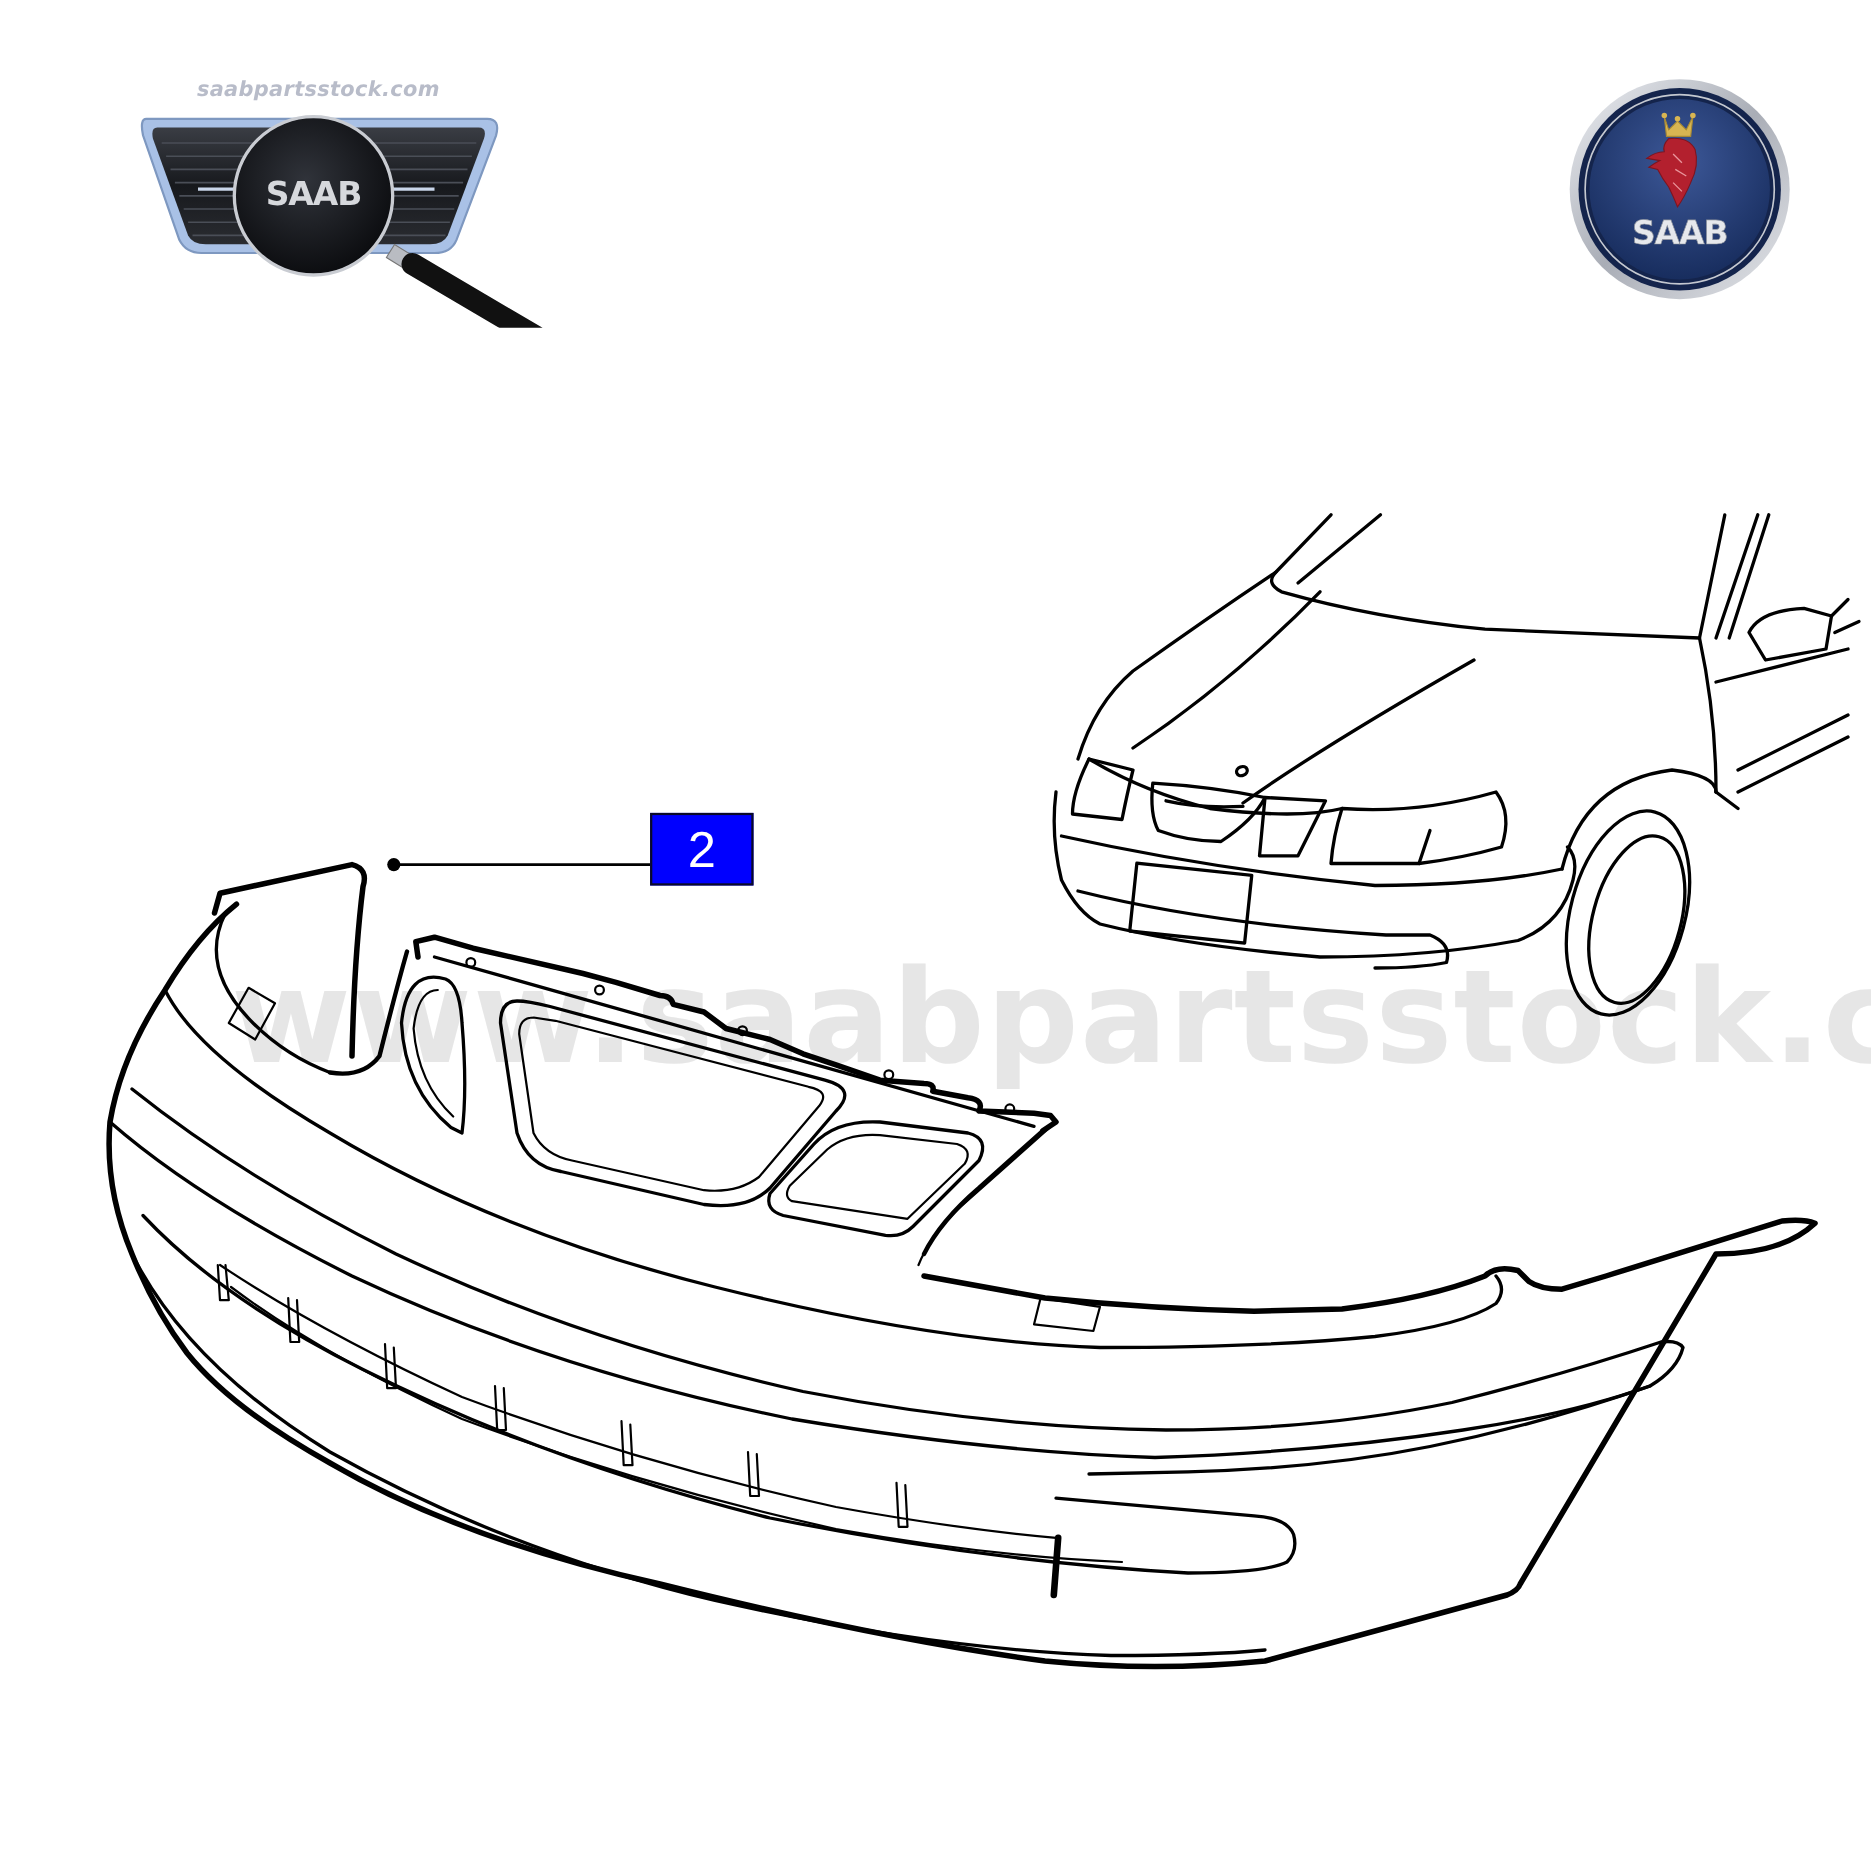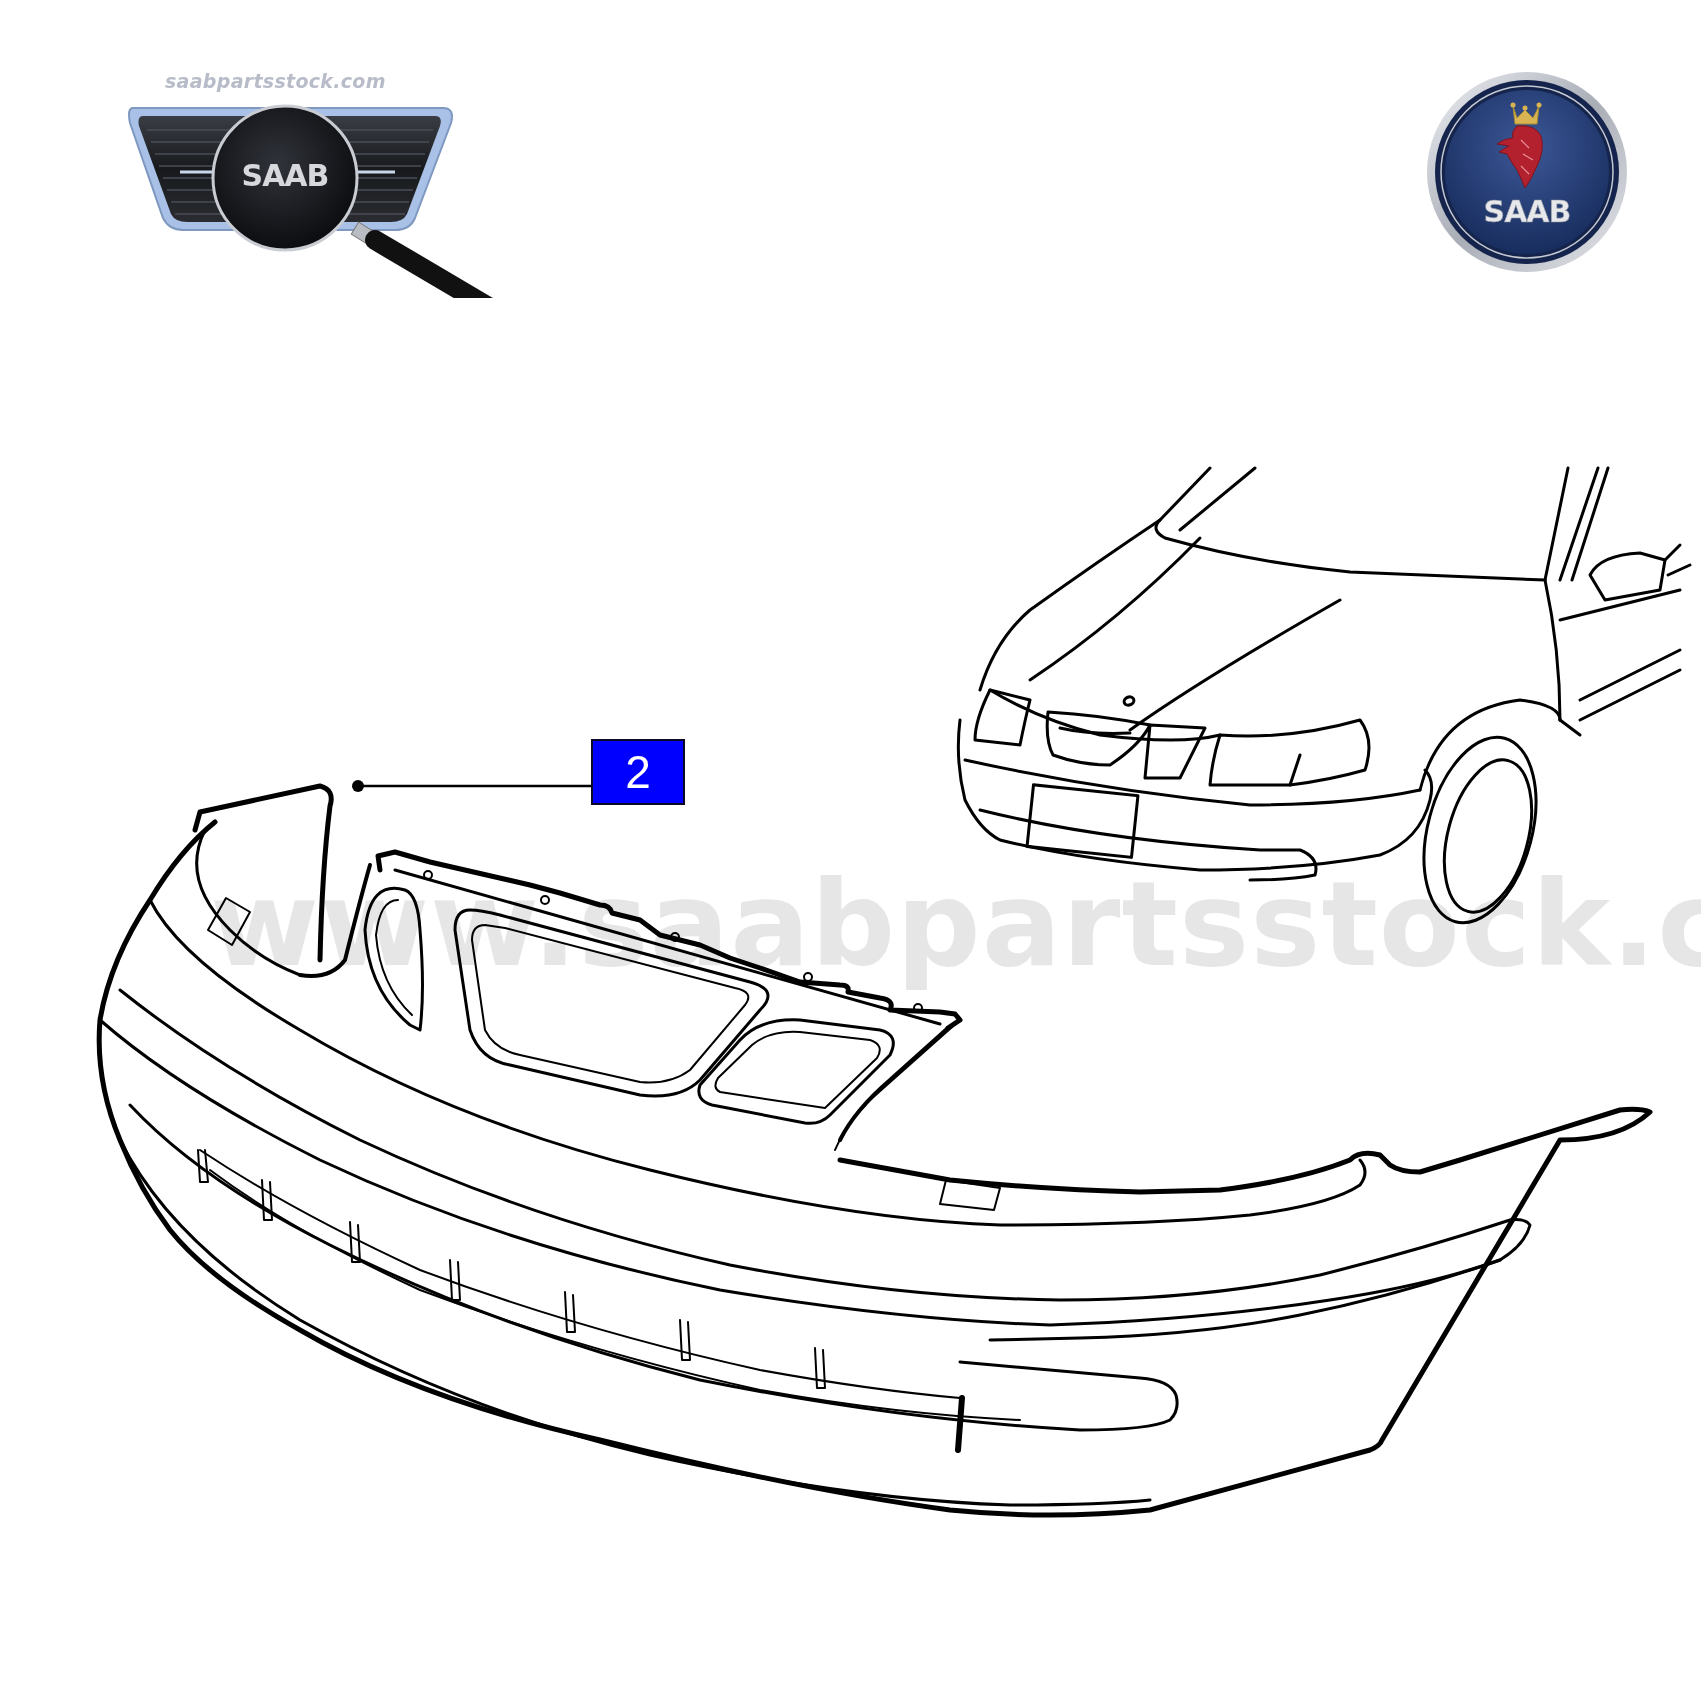--- a/index.html
+++ b/index.html
@@ -8,7 +8,7 @@
 
   
   #site-logo { left: 125px; top: 68px; width: 390px; height: 230px; }
-  #site-url { left: 165px; top: 70px; font-family: "DejaVu Sans", sans-serif; font-weight: bold; font-style: italic; font-size: 19px; color: #b8bcc9; letter-spacing: 0.3px; text-align: right; }
+  #site-url { left: 179px; top: 70px; font-family: "DejaVu Sans", sans-serif; font-weight: bold; font-style: italic; font-size: 19px; color: #b8bcc9; letter-spacing: 0.3px; text-align: right; }
 
   
   #brand-badge { left: 1425px; top: 70px; width: 205px; height: 205px; }

